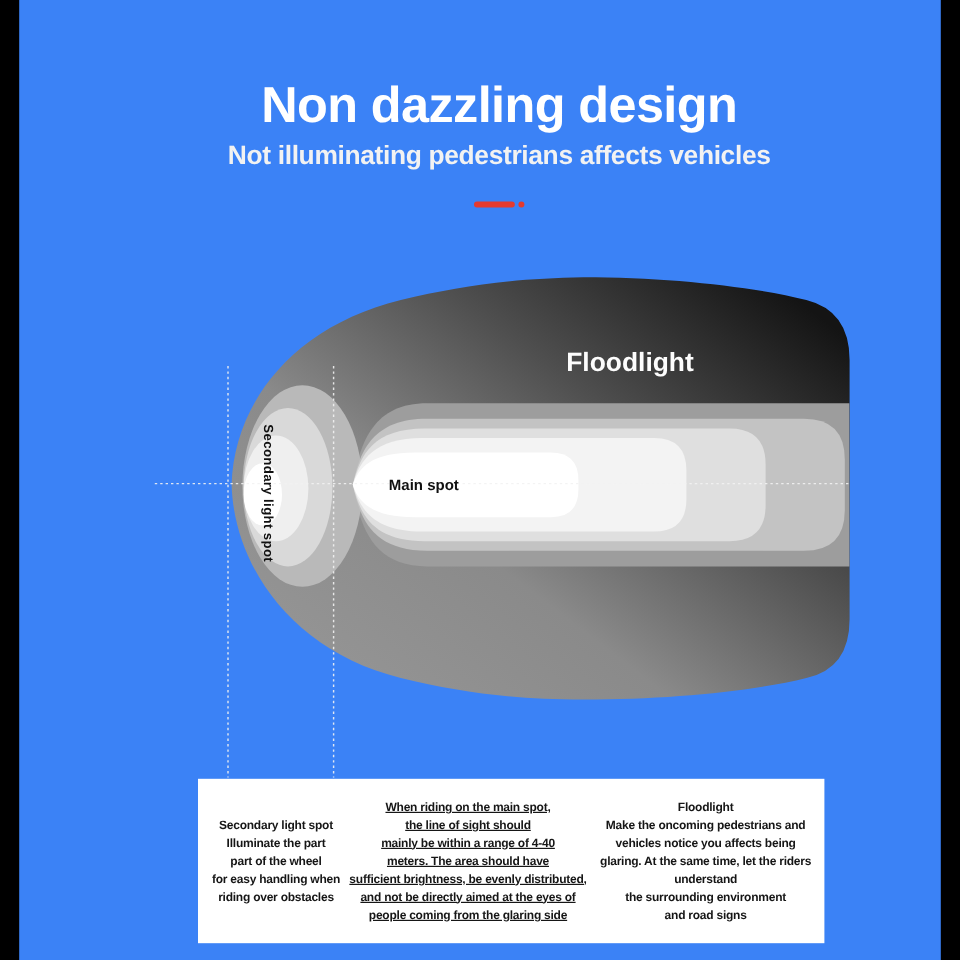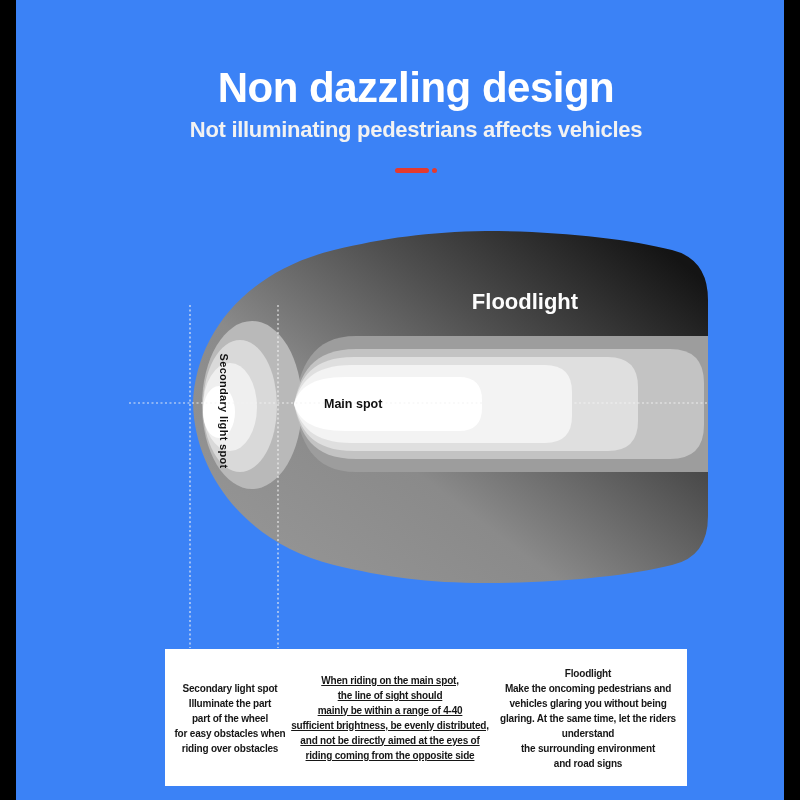--- a/index.html
+++ b/index.html
@@ -101,7 +101,7 @@
     <div class="note-col c3">
       <div>Floodlight</div>
       <div>Make the oncoming pedestrians and</div>
-      <div>vehicles glaring you without being</div>
+      <div>vehicles notice you affects being</div>
       <div>glaring. At the same time, let the riders</div>
       <div>understand</div>
       <div>the surrounding environment</div>

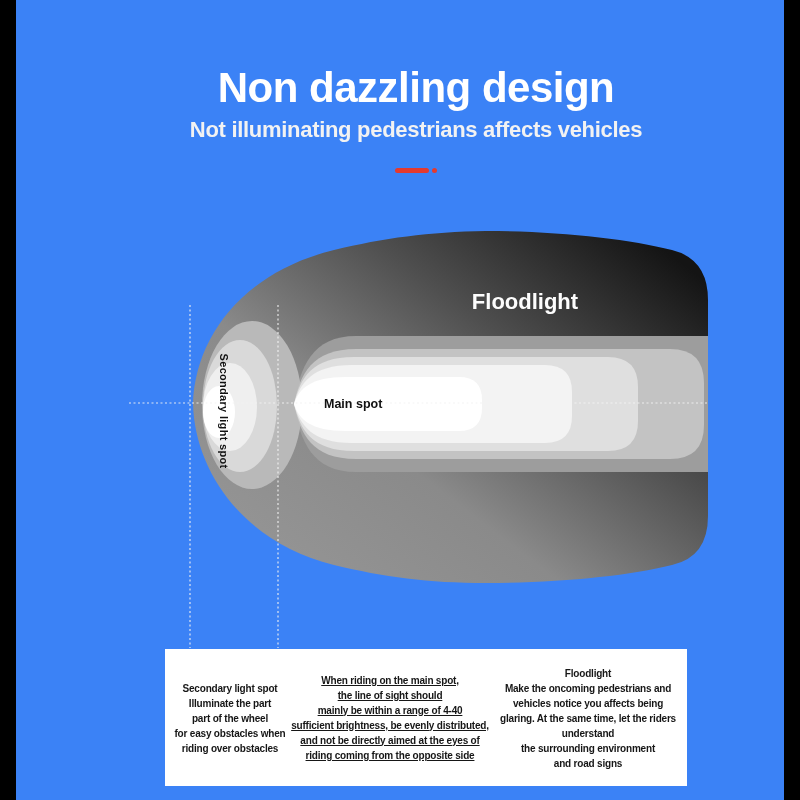--- a/index.html
+++ b/index.html
@@ -94,6 +94,7 @@
       <div>When riding on the main spot,</div>
       <div>the line of sight should</div>
       <div>mainly be within a range of 4-40</div>
+      <div>meters. The area should have</div>
       <div>sufficient brightness, be evenly distributed,</div>
       <div>and not be directly aimed at the eyes of</div>
       <div>riding coming from the opposite side</div>

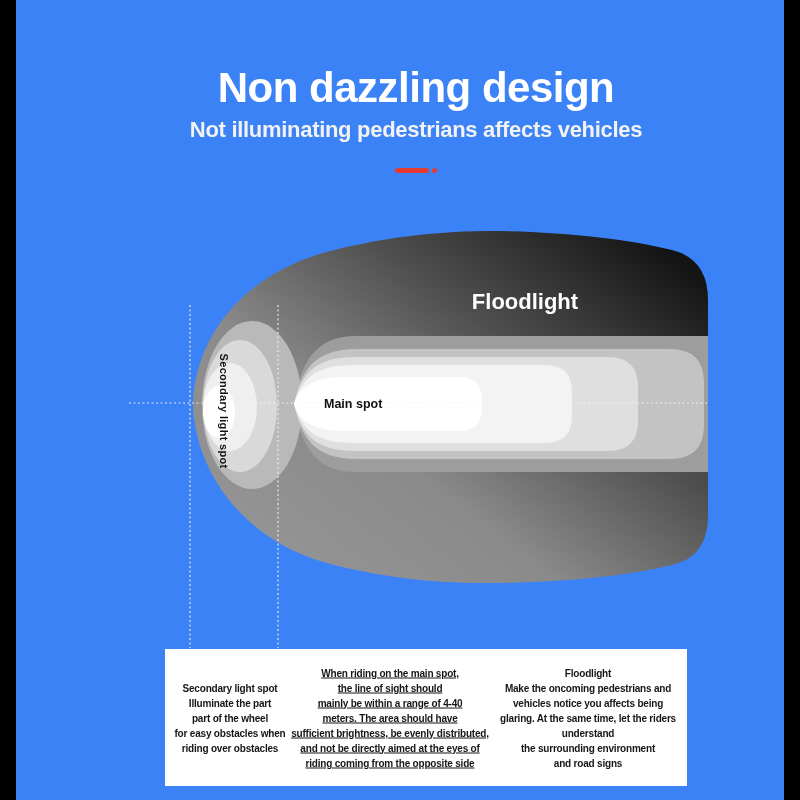--- a/index.html
+++ b/index.html
@@ -87,7 +87,7 @@
       <div>Secondary light spot</div>
       <div>Illuminate the part</div>
       <div>part of the wheel</div>
-      <div>for easy obstacles when</div>
+      <div>for easy handling when</div>
       <div>riding over obstacles</div>
     </div>
     <div class="note-col c2">

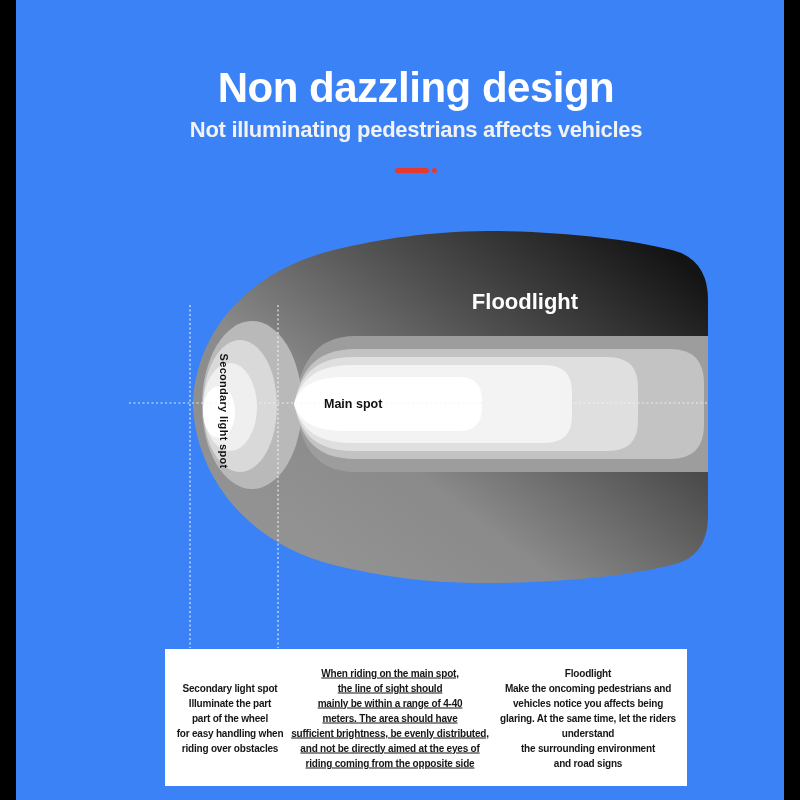--- a/index.html
+++ b/index.html
@@ -97,7 +97,7 @@
       <div>meters. The area should have</div>
       <div>sufficient brightness, be evenly distributed,</div>
       <div>and not be directly aimed at the eyes of</div>
-      <div>riding coming from the opposite side</div>
+      <div>people coming from the glaring side</div>
     </div>
     <div class="note-col c3">
       <div>Floodlight</div>

